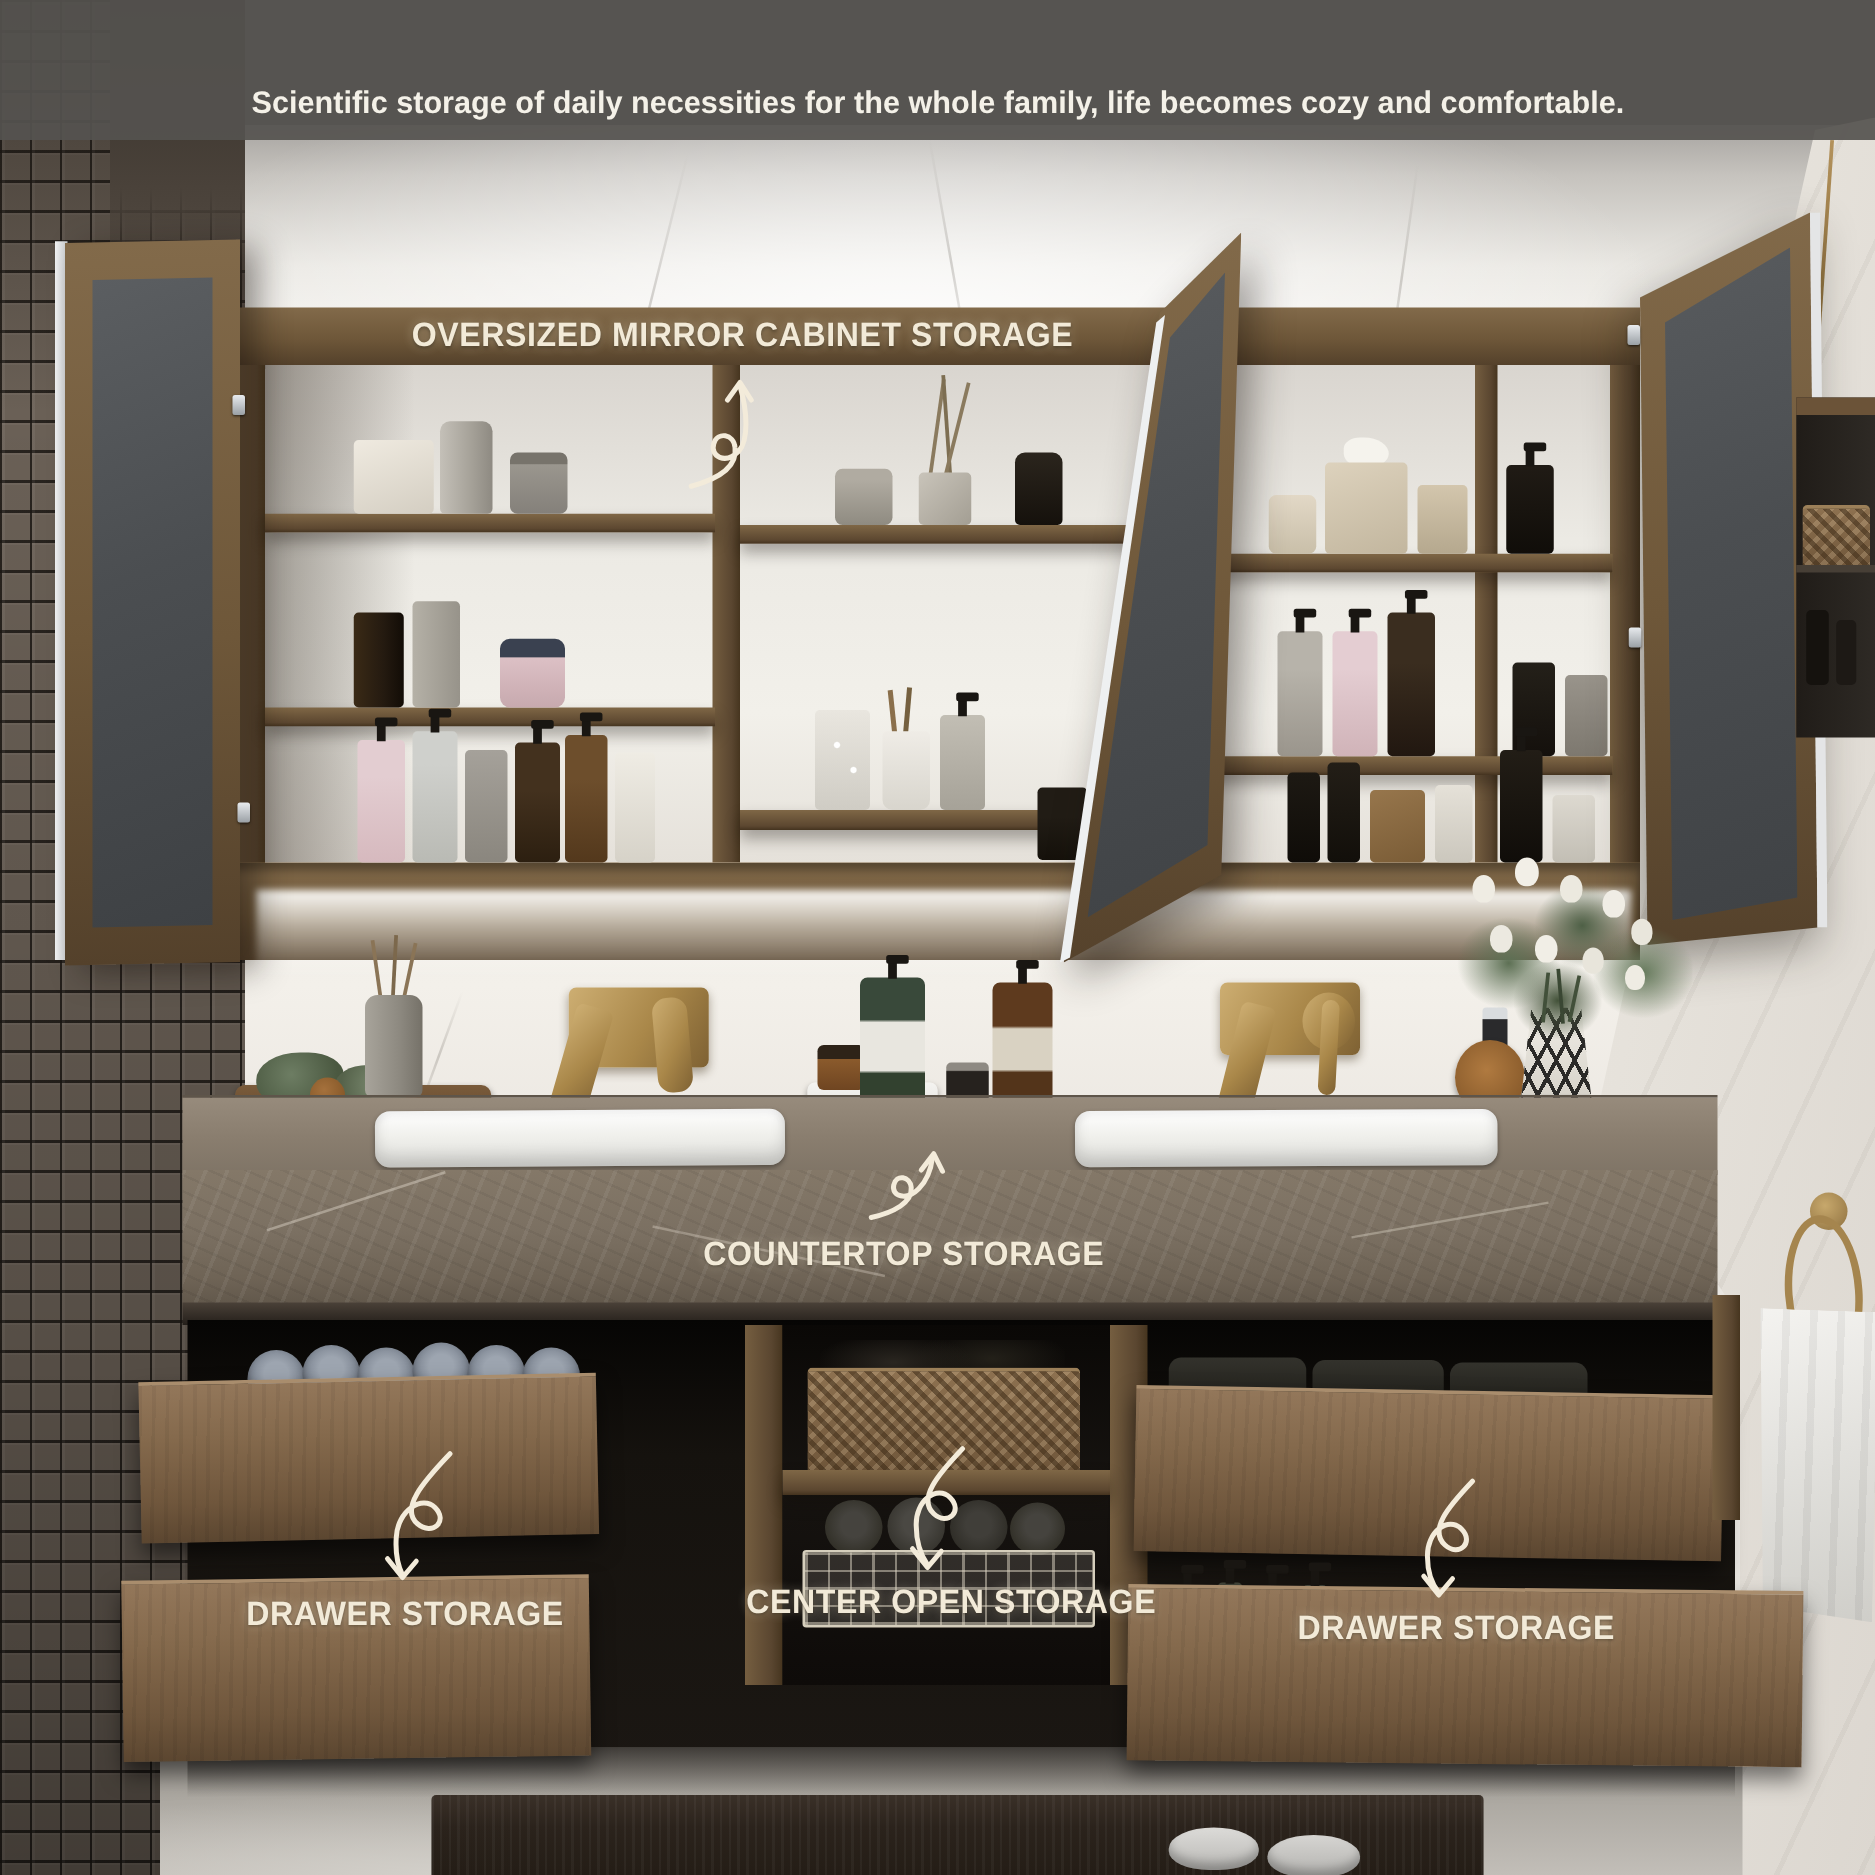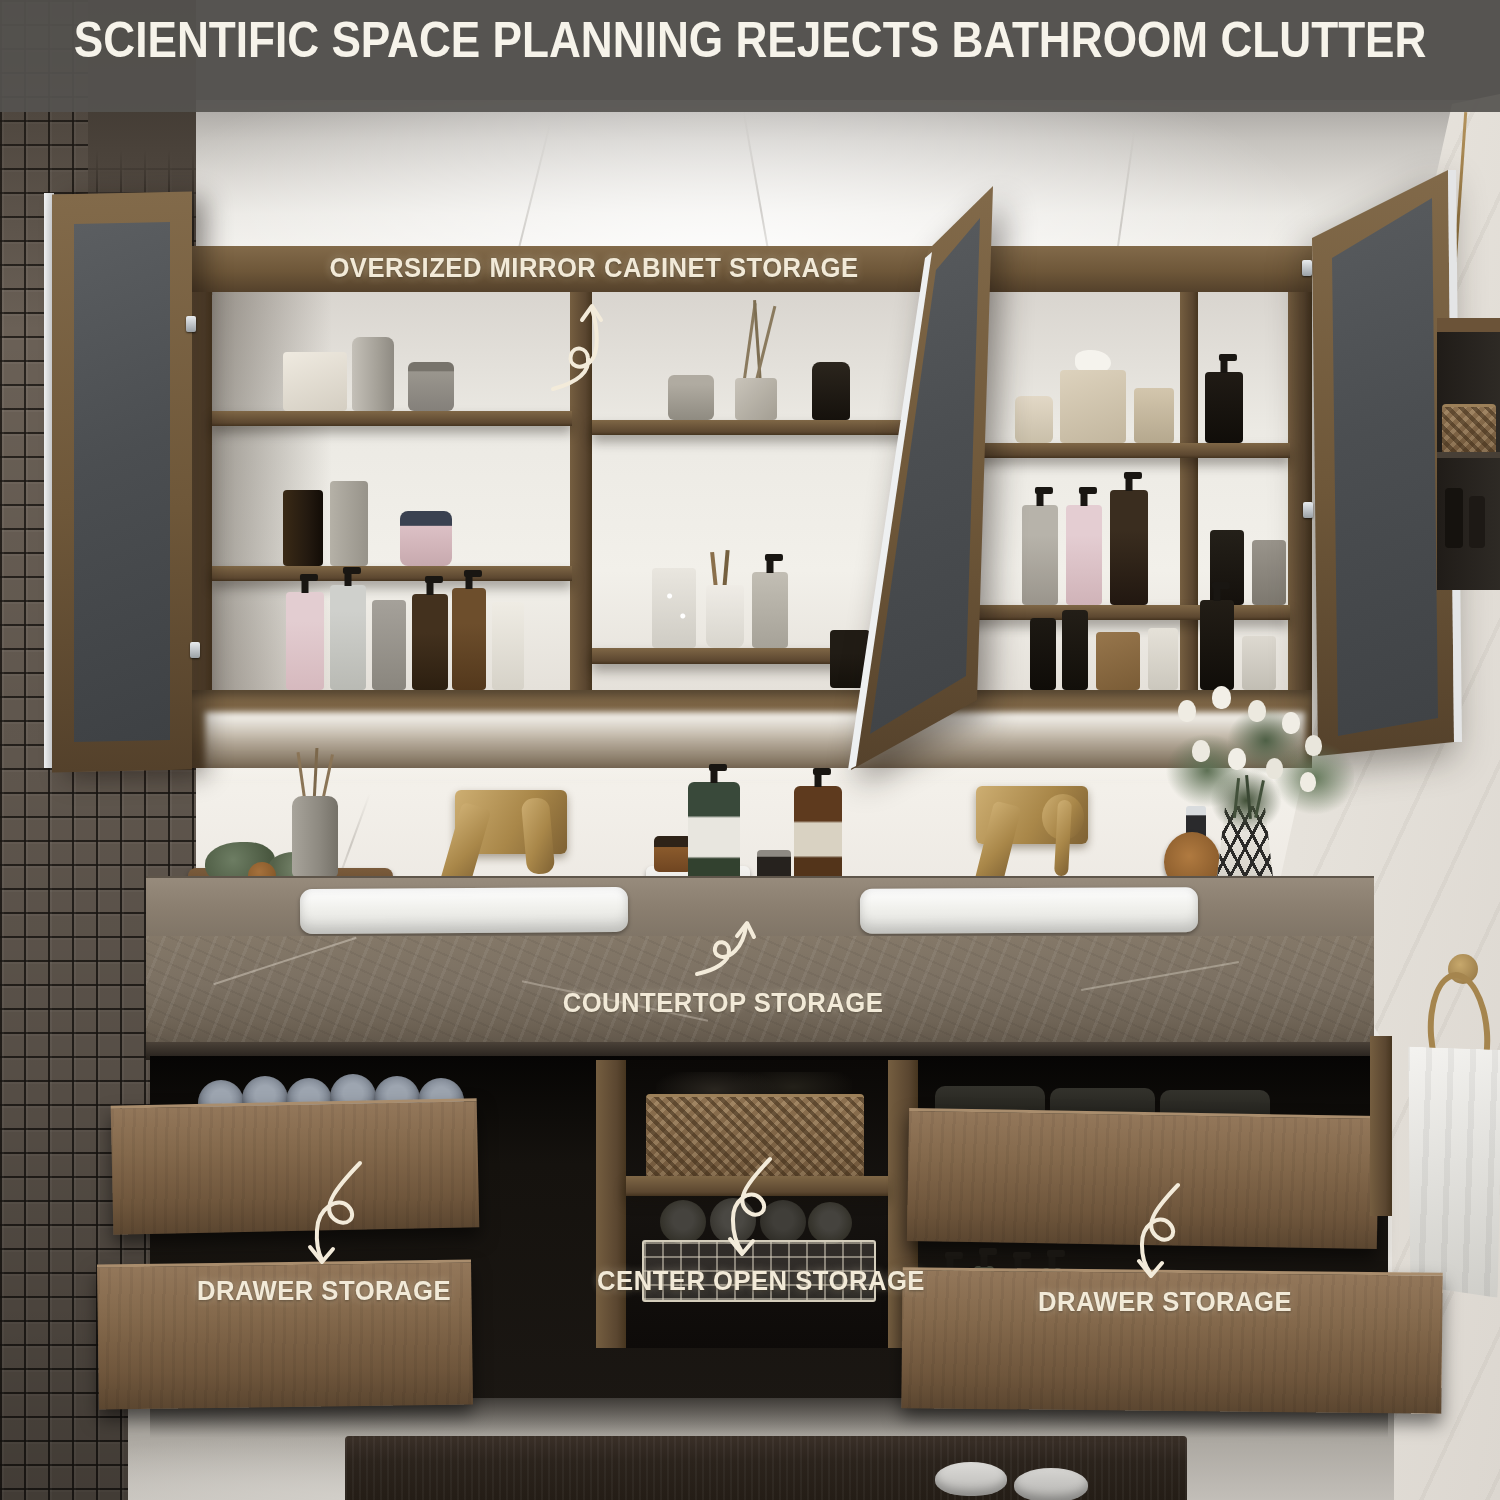--- a/index.html
+++ b/index.html
@@ -295,7 +295,6 @@
   <div class="a lbl" style="left:1165px;top:1287px;">DRAWER STORAGE</div>
 
   <div class="a hdr">
-    <div class="a hdr-title"><span>SCIENTIFIC SPACE PLANNING REJECTS BATHROOM CLUTTER</span></div>
   </div>
 
 </div>

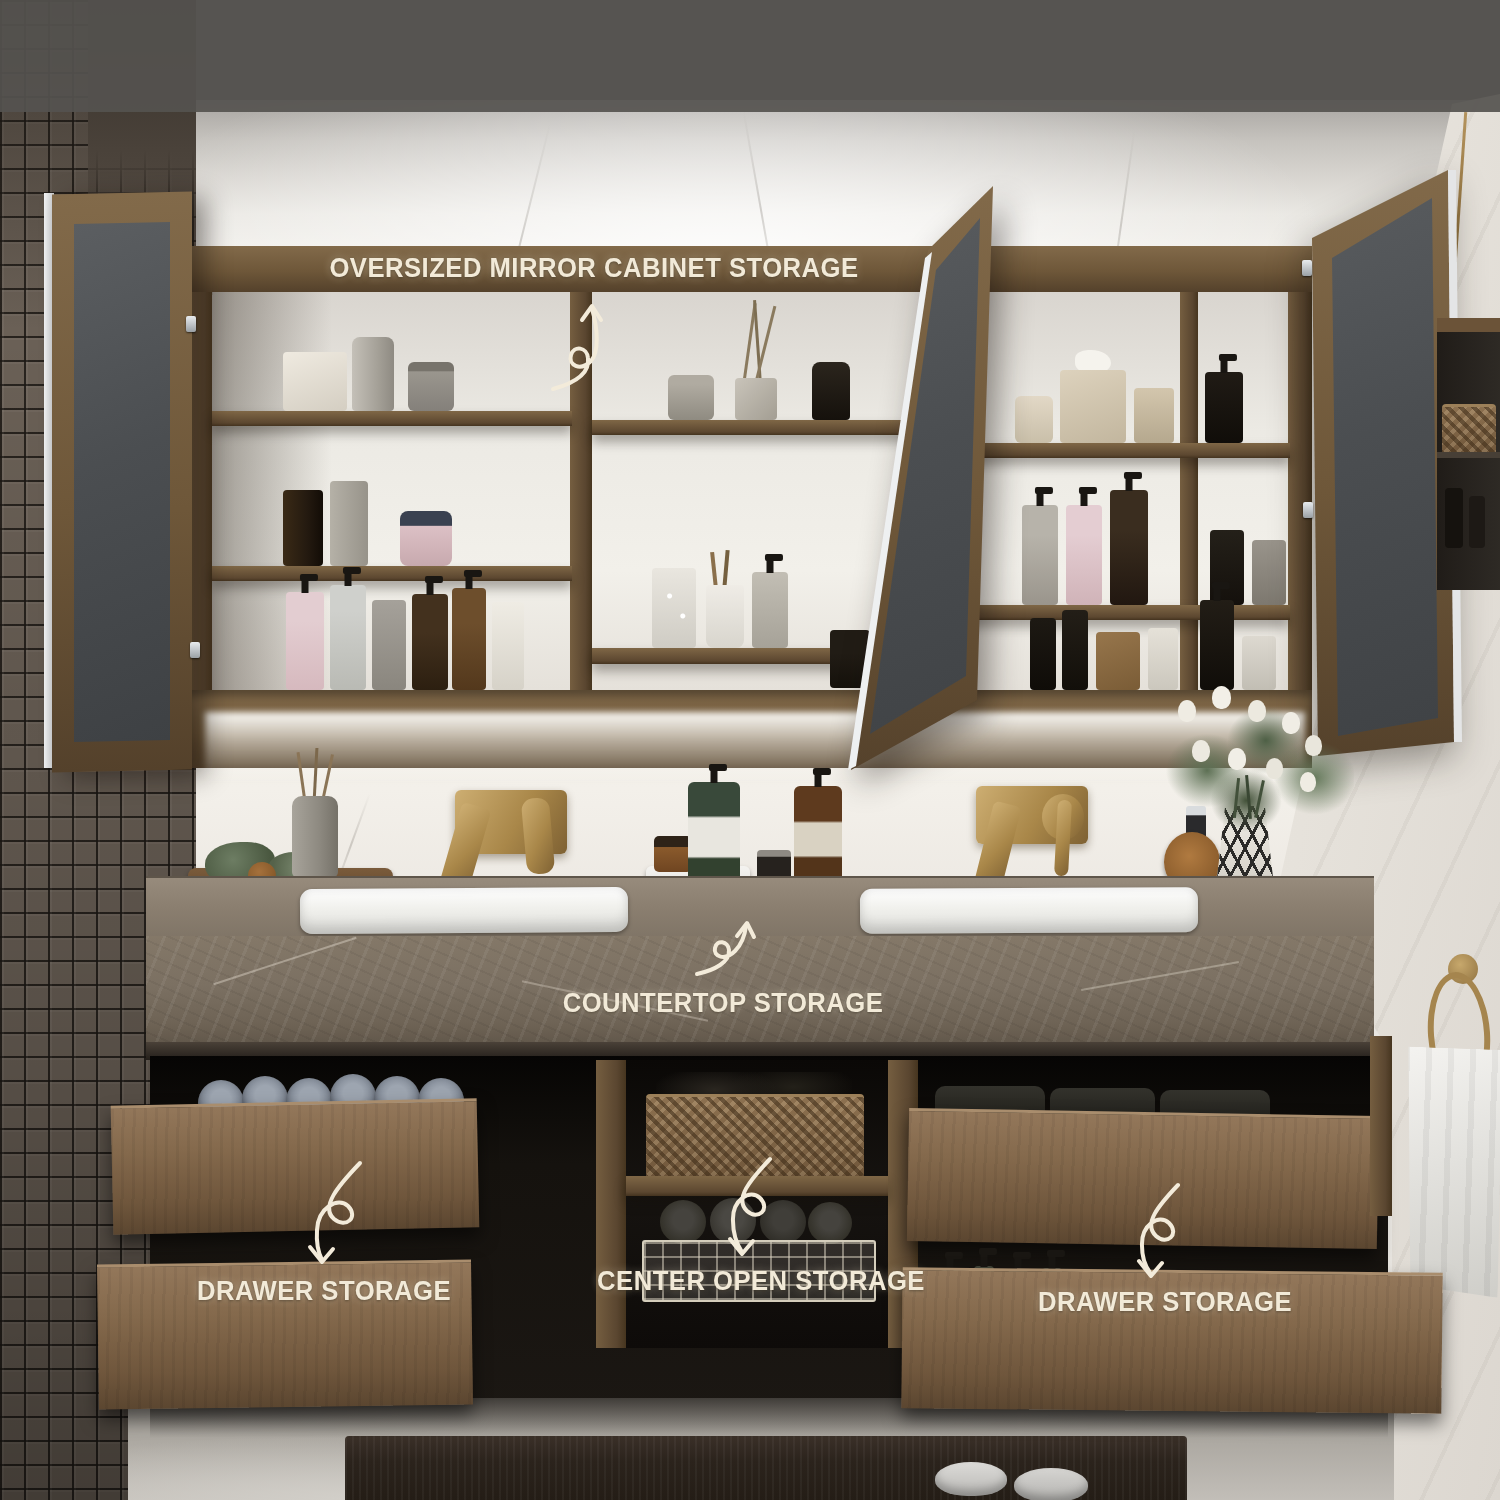--- a/index.html
+++ b/index.html
@@ -295,6 +295,7 @@
   <div class="a lbl" style="left:1165px;top:1287px;">DRAWER STORAGE</div>
 
   <div class="a hdr">
+    <div class="a hdr-sub"><span>Scientific storage of daily necessities for the whole family, life becomes cozy and comfortable.</span></div>
   </div>
 
 </div>

